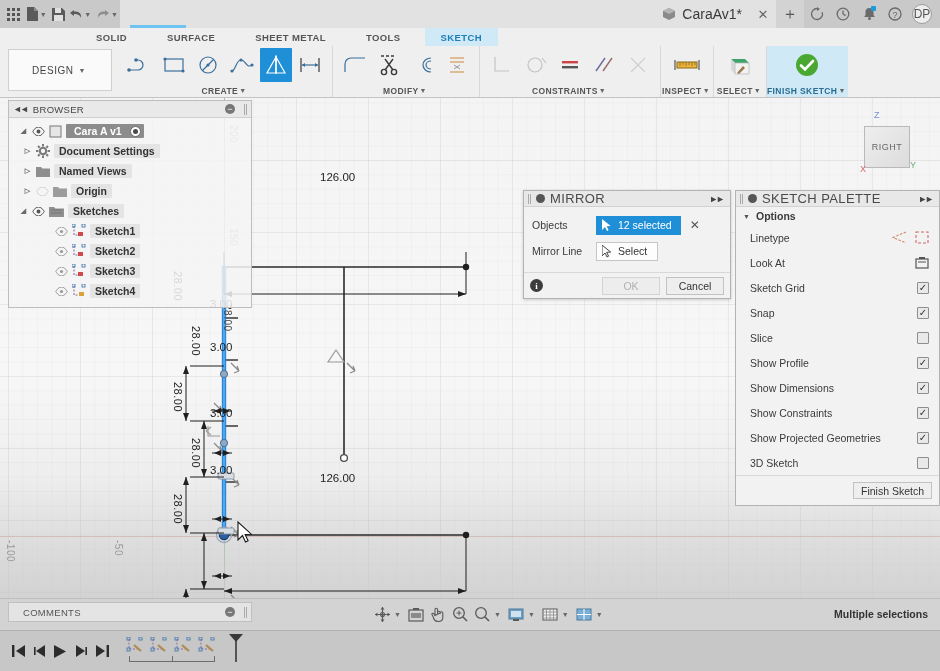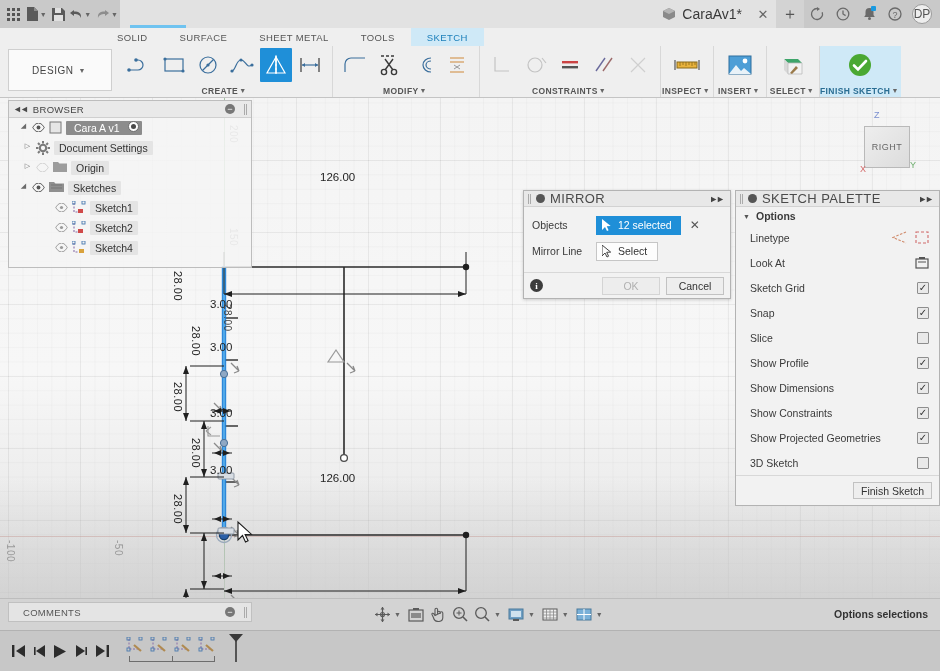--- a/index.html
+++ b/index.html
@@ -45,7 +45,7 @@
   
   .ribbon{ position:absolute; left:0; top:28px; width:940px; height:70px;
            background:#efefef; border-bottom:1px solid #c4c4c4;}
-  .rtabs{ height:18px; display:flex; align-items:flex-end; padding-left:101px; gap:0px;}
+  .rtabs{ height:18px; display:flex; align-items:flex-end; padding-left:80px; gap:8px;font-weight:bold;}
   .rtab{ height:18px; padding:0 16px; font-size:9.5px; letter-spacing:.4px; color:#555;
          display:flex;align-items:center; cursor:pointer;}
   .rtab.sel{ background:#cfe9f7; color:#1b7fba; }

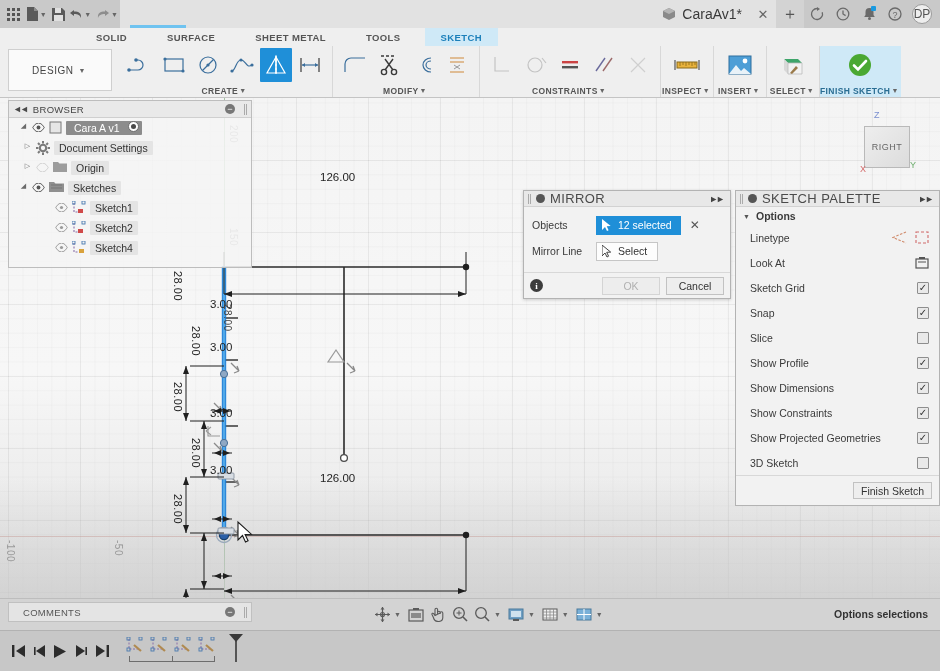--- a/index.html
+++ b/index.html
@@ -440,21 +440,6 @@
         </div>
       </div>
 
-      <div class="grp">
-        <div class="grp-icons">
-          <div class="ico big">
-            <svg width="26" height="22" viewBox="0 0 26 22">
-                <rect x="2" y="2" width="22" height="18" fill="#4d9ed6" stroke="#2f6f9e" stroke-width="1"></rect>
-                <circle cx="18" cy="7" r="2.4" fill="#fff"></circle>
-                <path d="M2 20l7-9 5 6 3-3 7 6z" fill="#e9f2f8"></path>
-              </svg>
-          </div>
-        </div>
-        <div class="grp-label">
-          <span>INSERT</span>
-          <span class="caret">▼</span>
-        </div>
-      </div>
 
       <div class="grp">
         <div class="grp-icons">

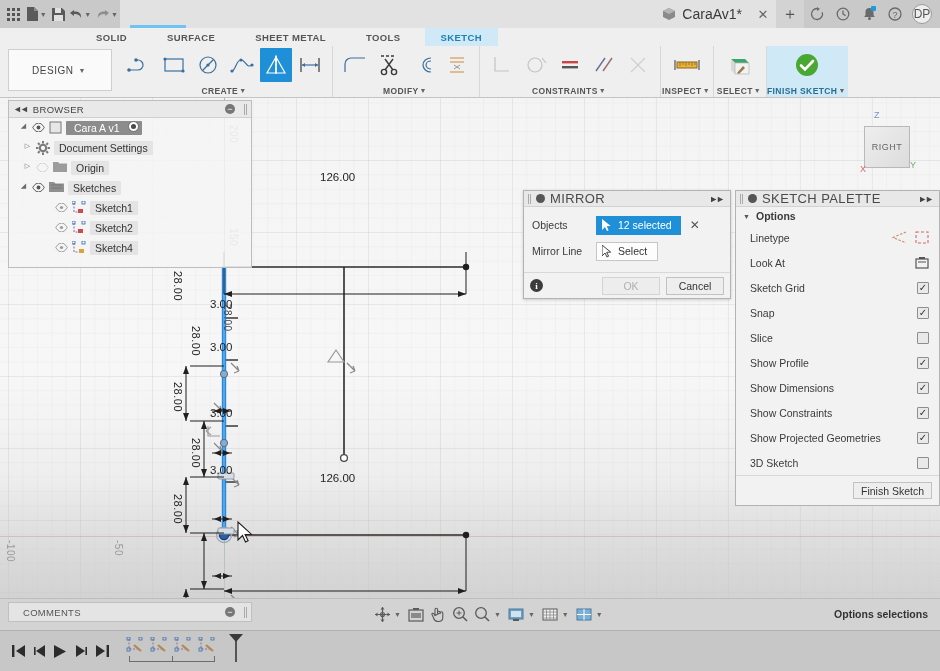--- a/index.html
+++ b/index.html
@@ -81,7 +81,7 @@
            font-size:9px;display:flex;align-items:center;justify-content:center;cursor:pointer;}
   .bh-grip{ width:3px;height:11px;border-left:1px solid #aaa;border-right:1px solid #aaa; margin-left:3px;}
   .tree{ padding:3px 0 6px 0; background:transparent; }
-  .trow{ display:flex; align-items:flex-start; height:20px; gap:4px; cursor:pointer; padding-left:14px;}
+  .trow{ display:flex; align-items:center; height:20px; gap:4px; cursor:pointer; padding-left:14px;font-weight:bold;}
   .tri{ width:9px;height:9px; display:flex;align-items:center;justify-content:center;
         color:#6b6b6b; font-size:7px; cursor:pointer;}
   .eye{ width:13px;height:13px; display:flex;align-items:center;justify-content:center; cursor:pointer;}

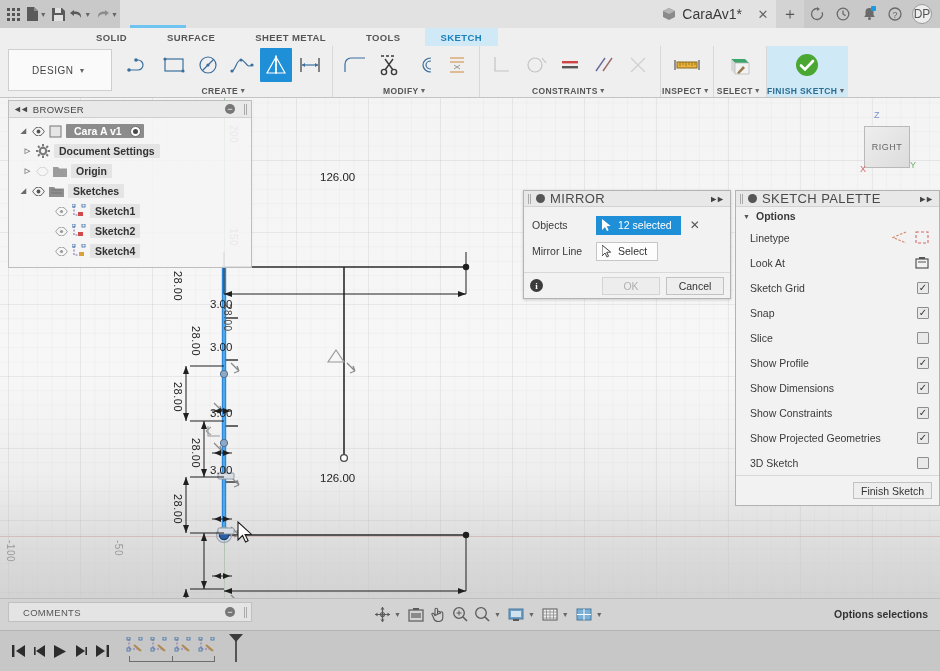--- a/index.html
+++ b/index.html
@@ -646,6 +646,15 @@
         <span class="tlabel">Document Settings</span>
       </div>
 
+      <div class="trow">
+        <span class="tri">▷</span>
+        <span style="display:flex">
+          <svg width="14" height="11" viewBox="0 0 14 11">
+              <path d="M0 1h5l1.5 1.5H14V11H0z" fill="#8f8f8f"></path>
+            </svg>
+        </span>
+        <span class="tlabel">Named Views</span>
+      </div>
 
       <div class="trow">
         <span class="tri">▷</span>

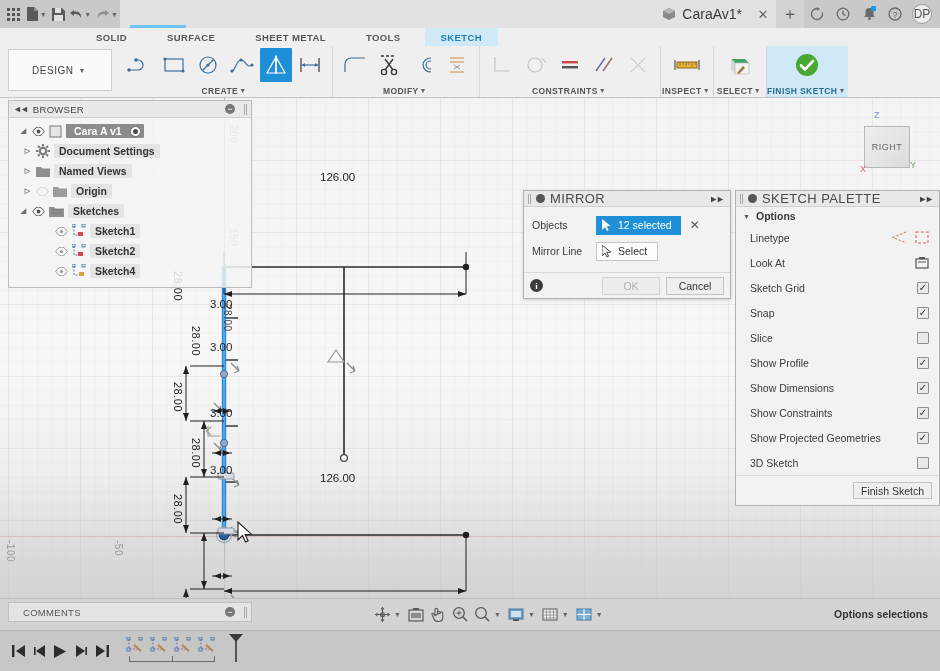--- a/index.html
+++ b/index.html
@@ -724,6 +724,23 @@
         <span class="tlabel">Sketch2</span>
       </div>
 
+      <div class="trow" style="padding-left:46px">
+        <span class="eye">
+          <svg width="13" height="9" viewBox="0 0 13 9">
+              <path d="M6.5 0C3 0 .8 4.5.8 4.5S3 9 6.5 9 12.2 4.5 12.2 4.5 10 0 6.5 0z" fill="none" stroke="#9a9a9a" stroke-width="1"></path>
+              <circle cx="6.5" cy="4.5" r="1.6" fill="#9a9a9a"></circle>
+            </svg>
+        </span>
+        <span style="display:flex">
+          <svg width="14" height="14" viewBox="0 0 14 14">
+              <path d="M2 2v9h9" stroke="#8a6fa8" stroke-width="1.1" fill="none" stroke-dasharray="2,1.5"></path>
+              <rect x="0" y="0" width="3" height="3" fill="none" stroke="#4a7ab0" stroke-width=".9"></rect>
+              <rect x="10" y="0" width="3" height="3" fill="none" stroke="#4a7ab0" stroke-width=".9"></rect>
+              <path d="M6 8h5v4H6z" fill="#d04a4a"></path>
+            </svg>
+        </span>
+        <span class="tlabel">Sketch3</span>
+      </div>
 
       <div class="trow" style="padding-left:46px">
         <span class="eye">

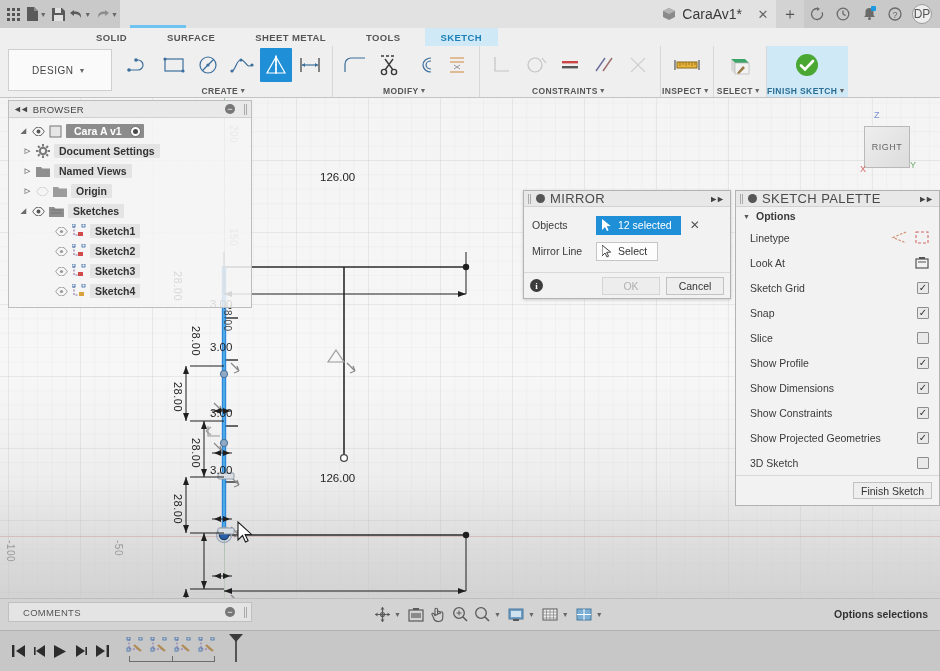--- a/index.html
+++ b/index.html
@@ -948,7 +948,7 @@
     <span class="nav-caret">▼</span>
   </div>
 
-  <div class="status-msg">Options selections</div>
+  <div class="status-msg">Multiple selections</div>
 
   <div class="timeline">
     <div class="tl-btn">

